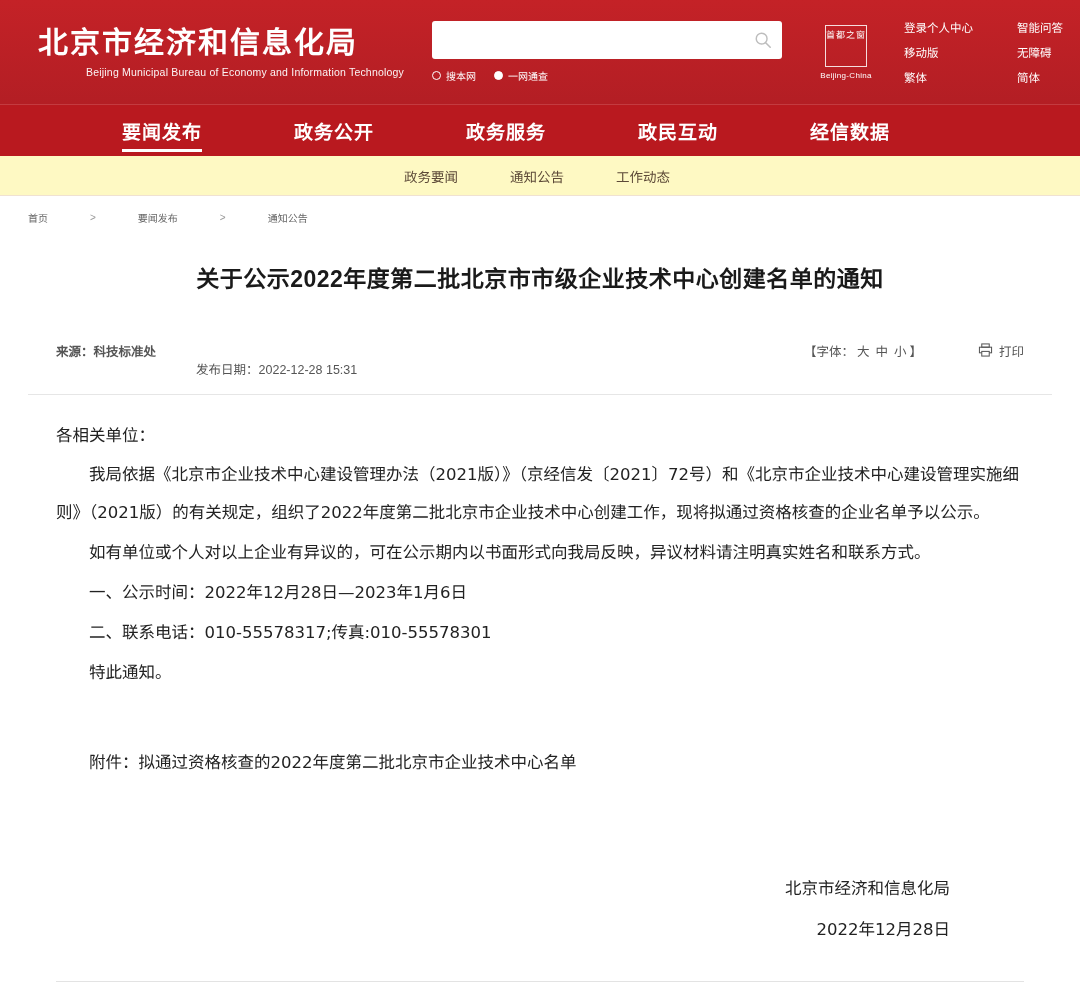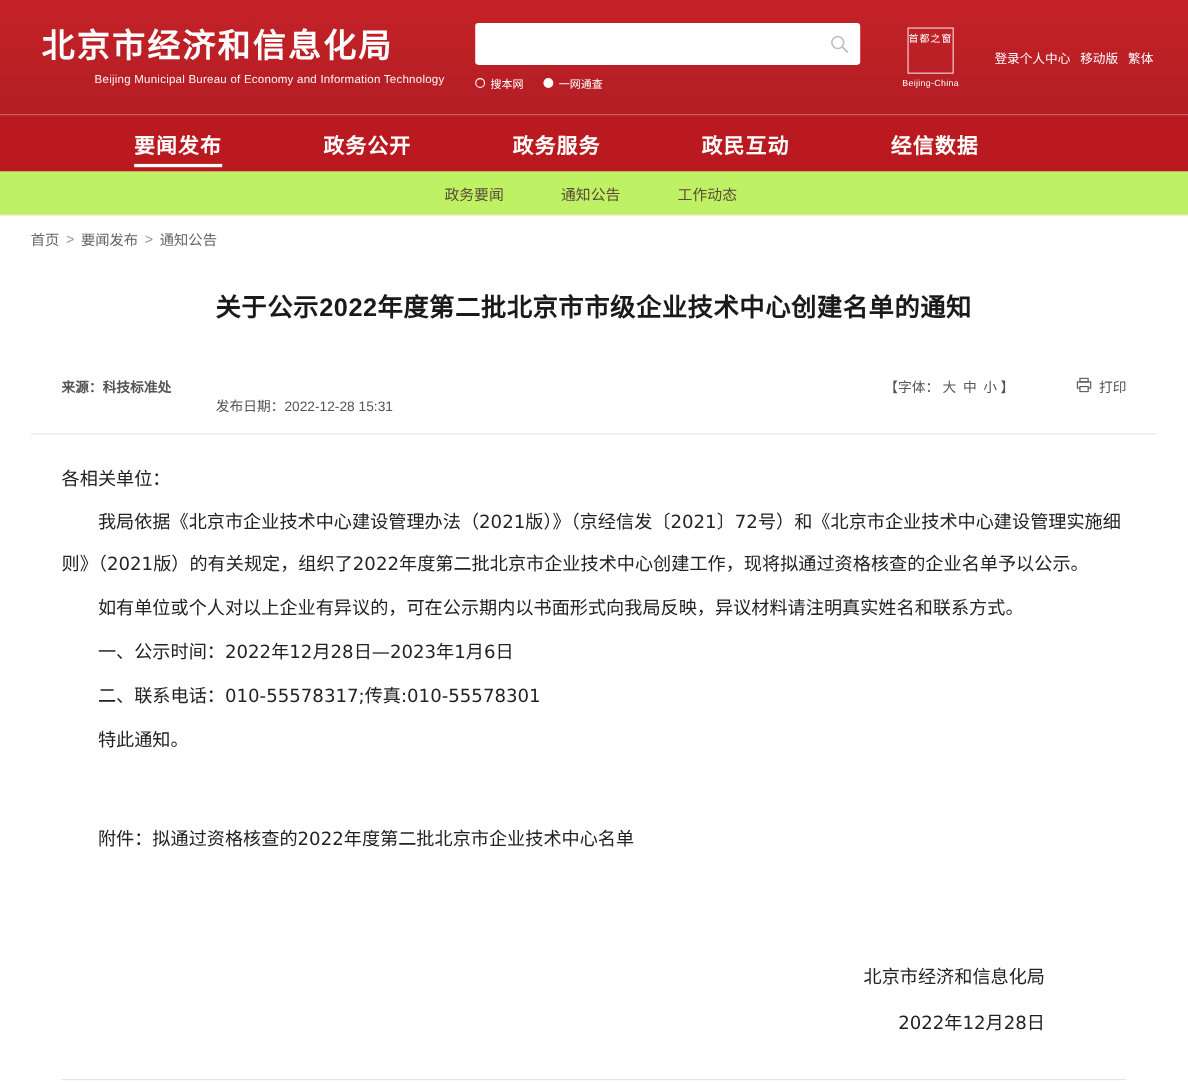--- a/index.html
+++ b/index.html
@@ -124,7 +124,7 @@
     color: #ffffff;
     font-size: 11.5px;
   }
-  .header-links .col { display: flex; flex-direction: row; gap: 9px; }
+  .header-links .col { display: flex; flex-direction: column; gap: 9px; }
   .header-links a { color: #fff; text-decoration: none; white-space: nowrap; }
 
   

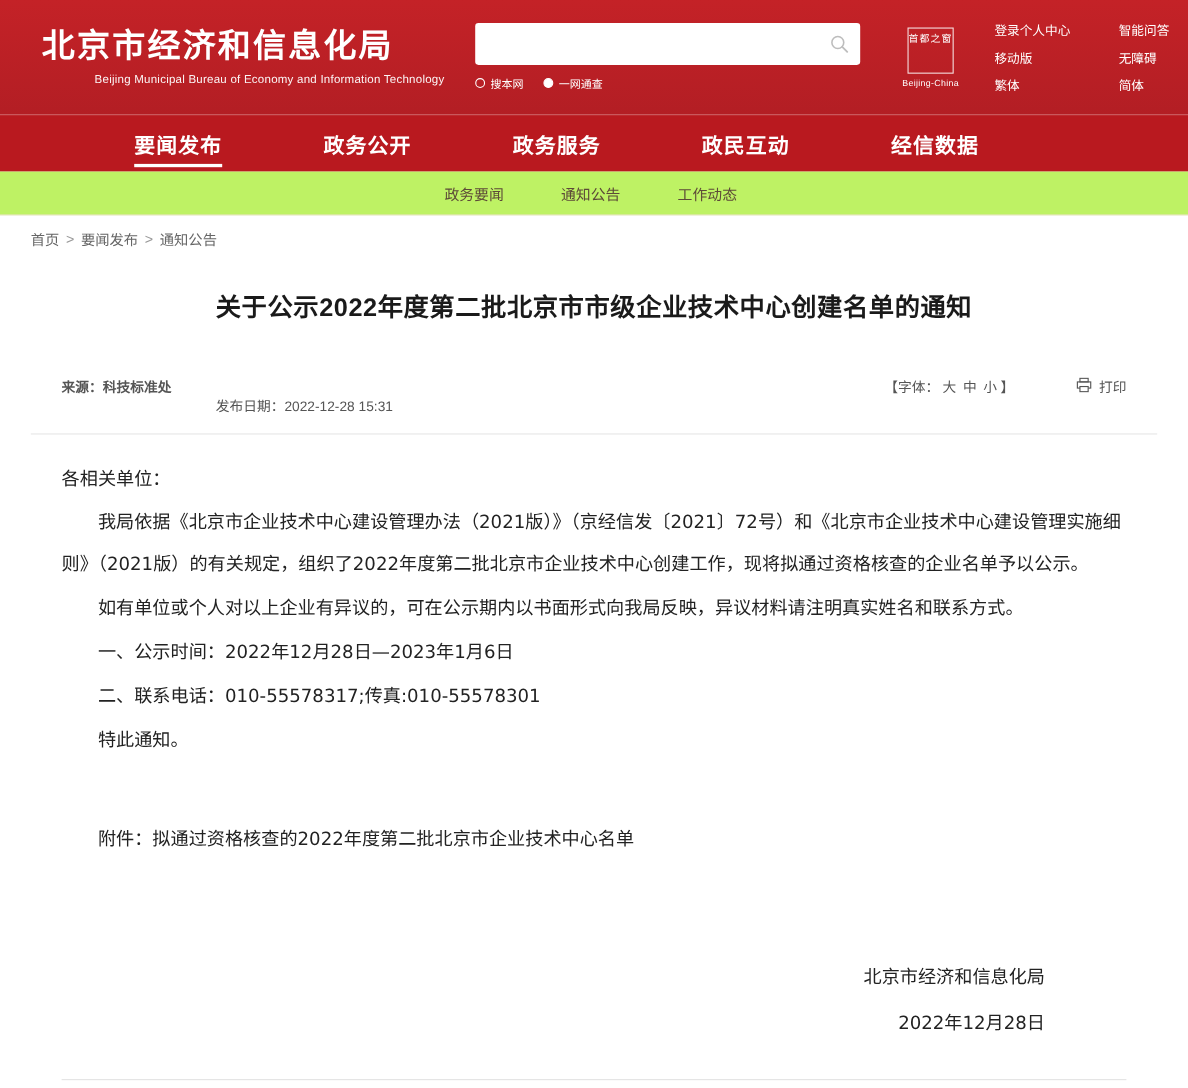--- a/index.html
+++ b/index.html
@@ -158,7 +158,7 @@
   
   .sub-nav {
     height: 40px;
-    background: #bef264;
+    background: #fef9c3;
     border-bottom: 1px solid #f0e2d2;
     display: flex;
     align-items: center;

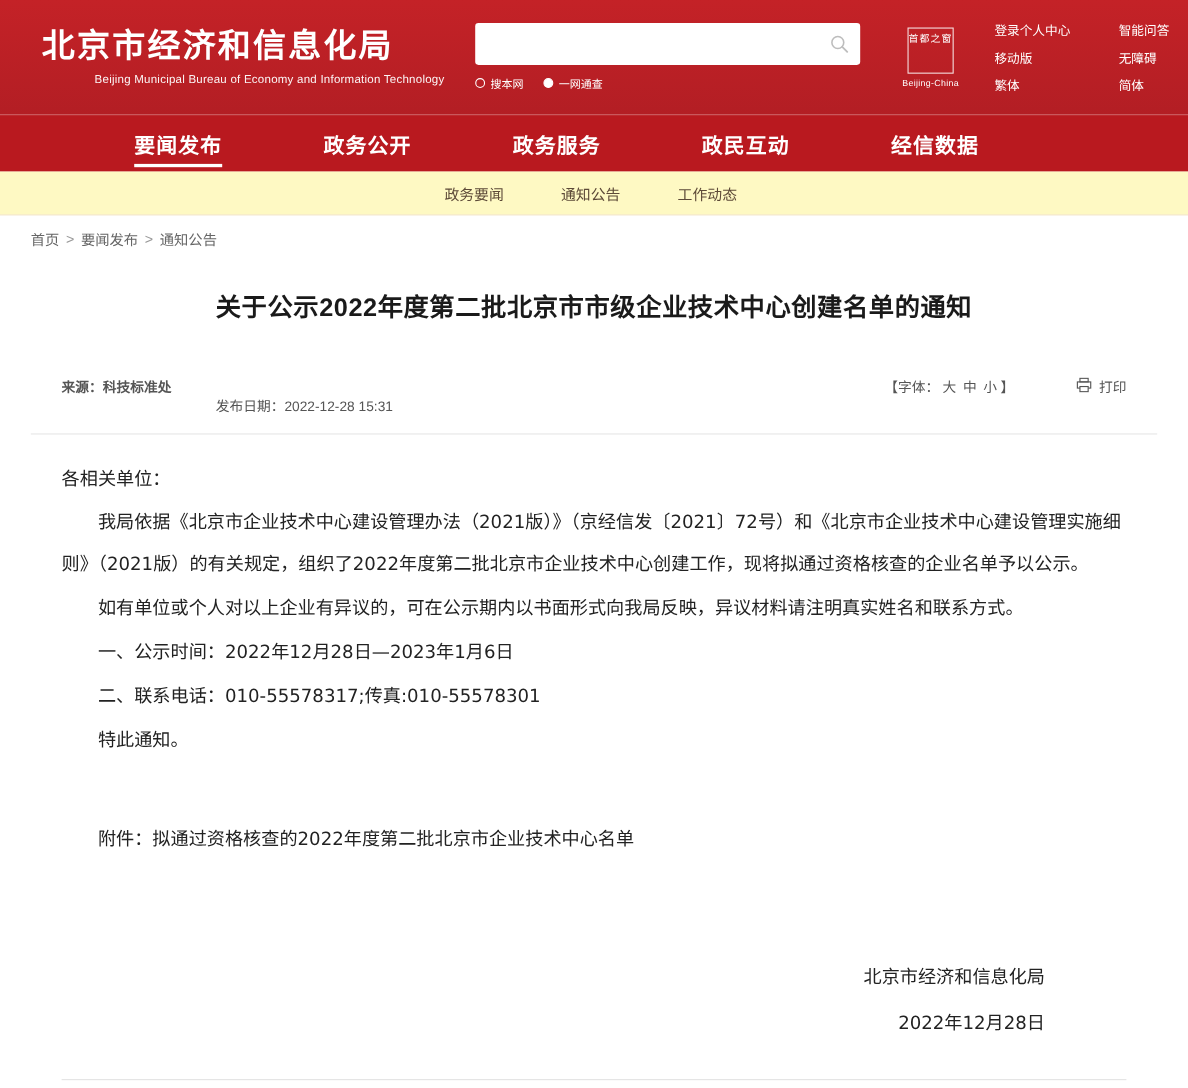--- a/index.html
+++ b/index.html
@@ -175,9 +175,10 @@
     display: flex;
     align-items: center;
     padding-left: 28px;
-    font-size: 13px;
+    font-size: 10px;
     color: #666666;
     background: #ffffff;
+    gap: 36px;
   }
   .breadcrumb span { white-space: nowrap; }
   .breadcrumb .sep { margin: 0 6px; color: #999; }

